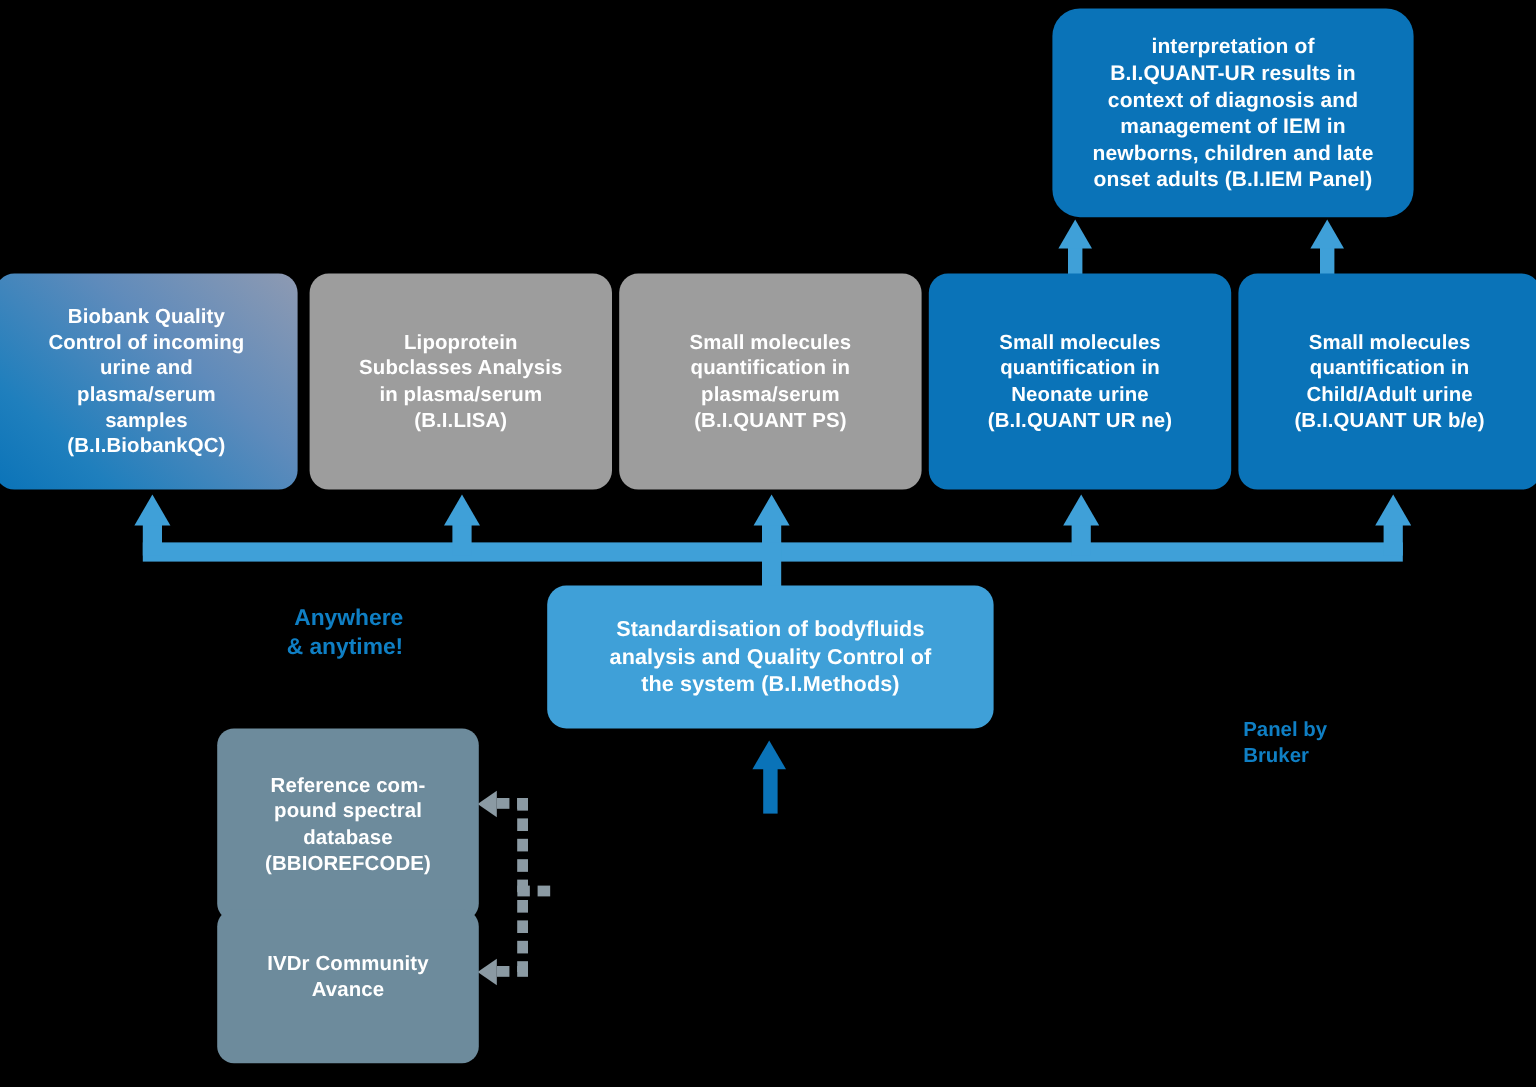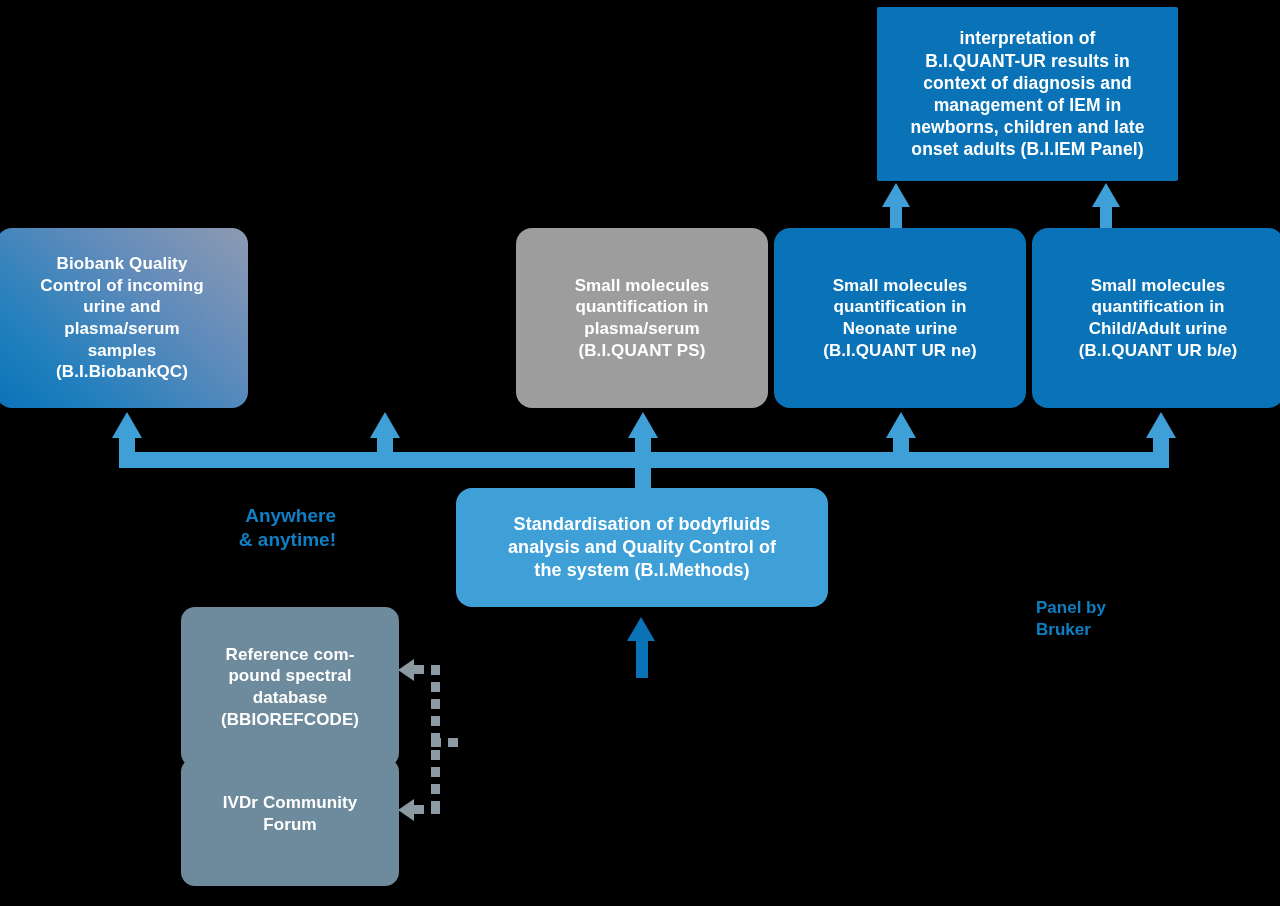--- a/index.html
+++ b/index.html
@@ -27,7 +27,7 @@
   .box {
     position: absolute;
     box-sizing: border-box;
-    border-radius: 2px;
+    border-radius: 23px;
     display: flex;
     align-items: center;
     justify-content: center;

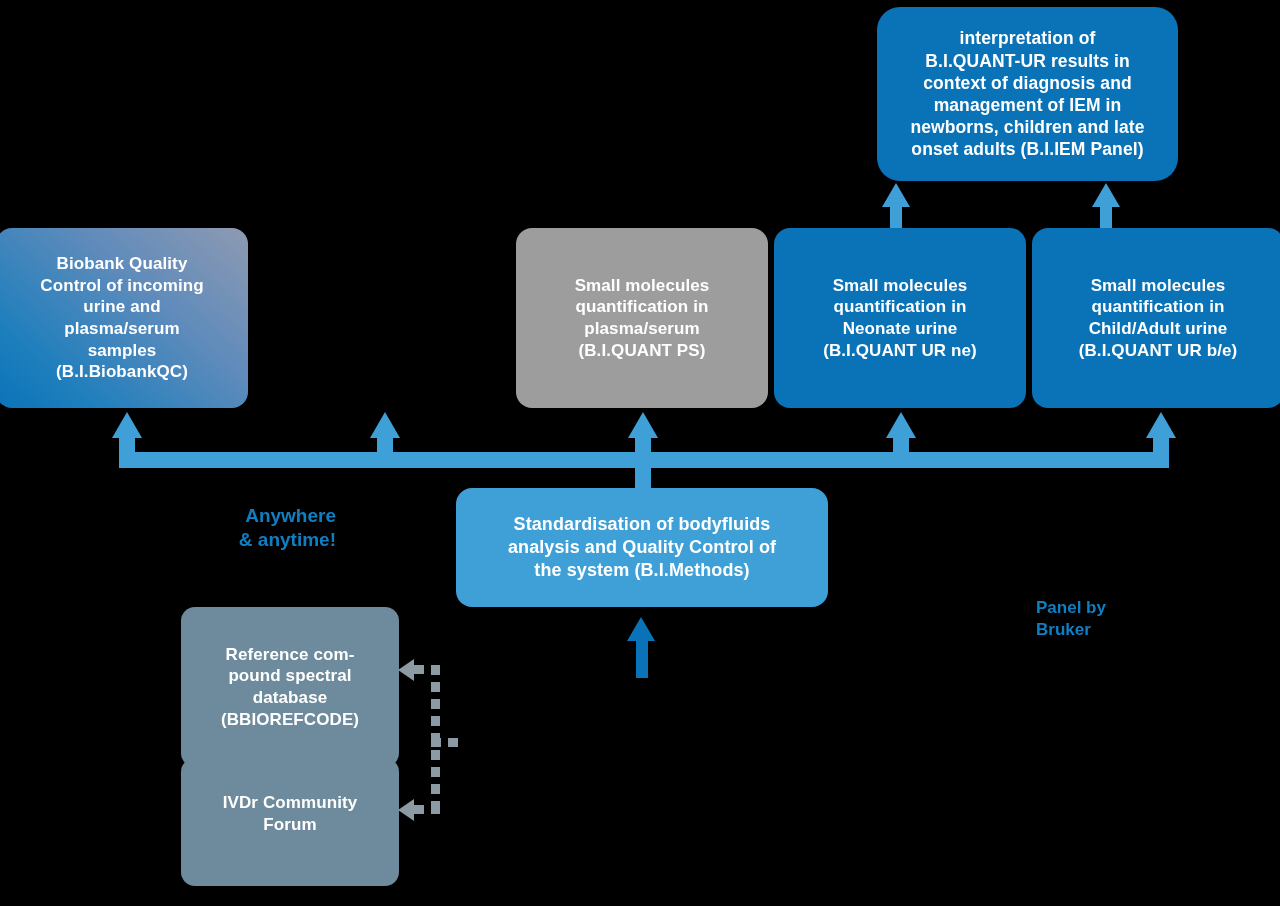--- a/index.html
+++ b/index.html
@@ -172,6 +172,10 @@
 samples
 (B.I.BiobankQC)</div>
 
+  <div class="box box-gray" style="left:258px; top:228px; width:252px; height:180px; font-size:17px; border-radius:16px;">Lipoprotein
+Subclasses Analysis
+in plasma/serum
+(B.I.LISA)</div>
 
   <div class="box box-gray" style="left:516px; top:228px; width:252px; height:180px; font-size:17px; border-radius:16px;">Small molecules
 quantification in

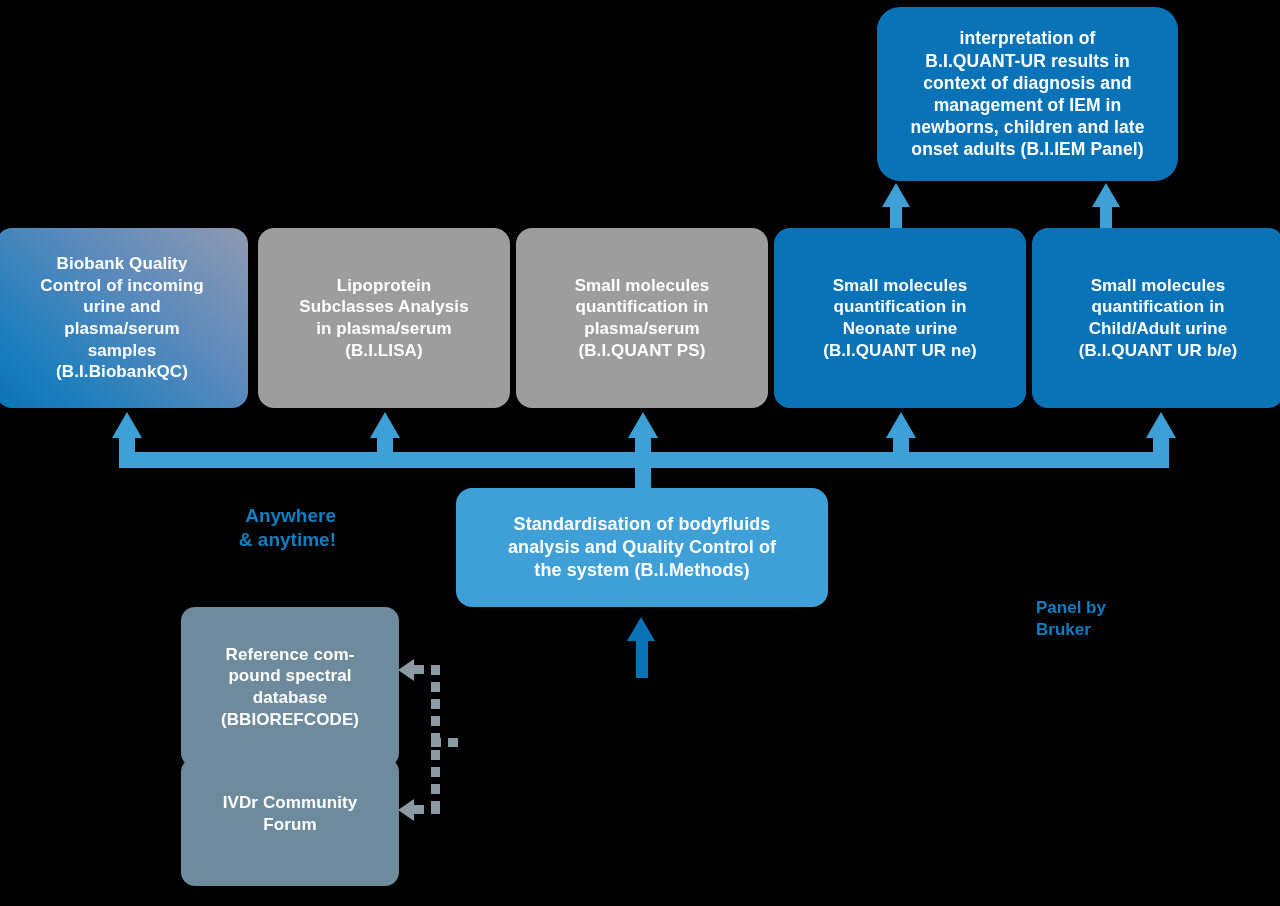--- a/index.html
+++ b/index.html
@@ -225,7 +225,7 @@
 (BBIOREFCODE)</div>
 
   <div class="box box-slate" style="left:181px; top:758px; width:218px; height:128px; font-size:17px; border-radius:14px; align-items:flex-start; padding-top:34px;">IVDr Community
-Forum</div>
+Avance</div>
 
   <div class="dot-v" style="left:431px; top:665px; height:145px;"></div>
   <div class="dot-h" style="left:414px; top:665px; width:26px;"></div>

